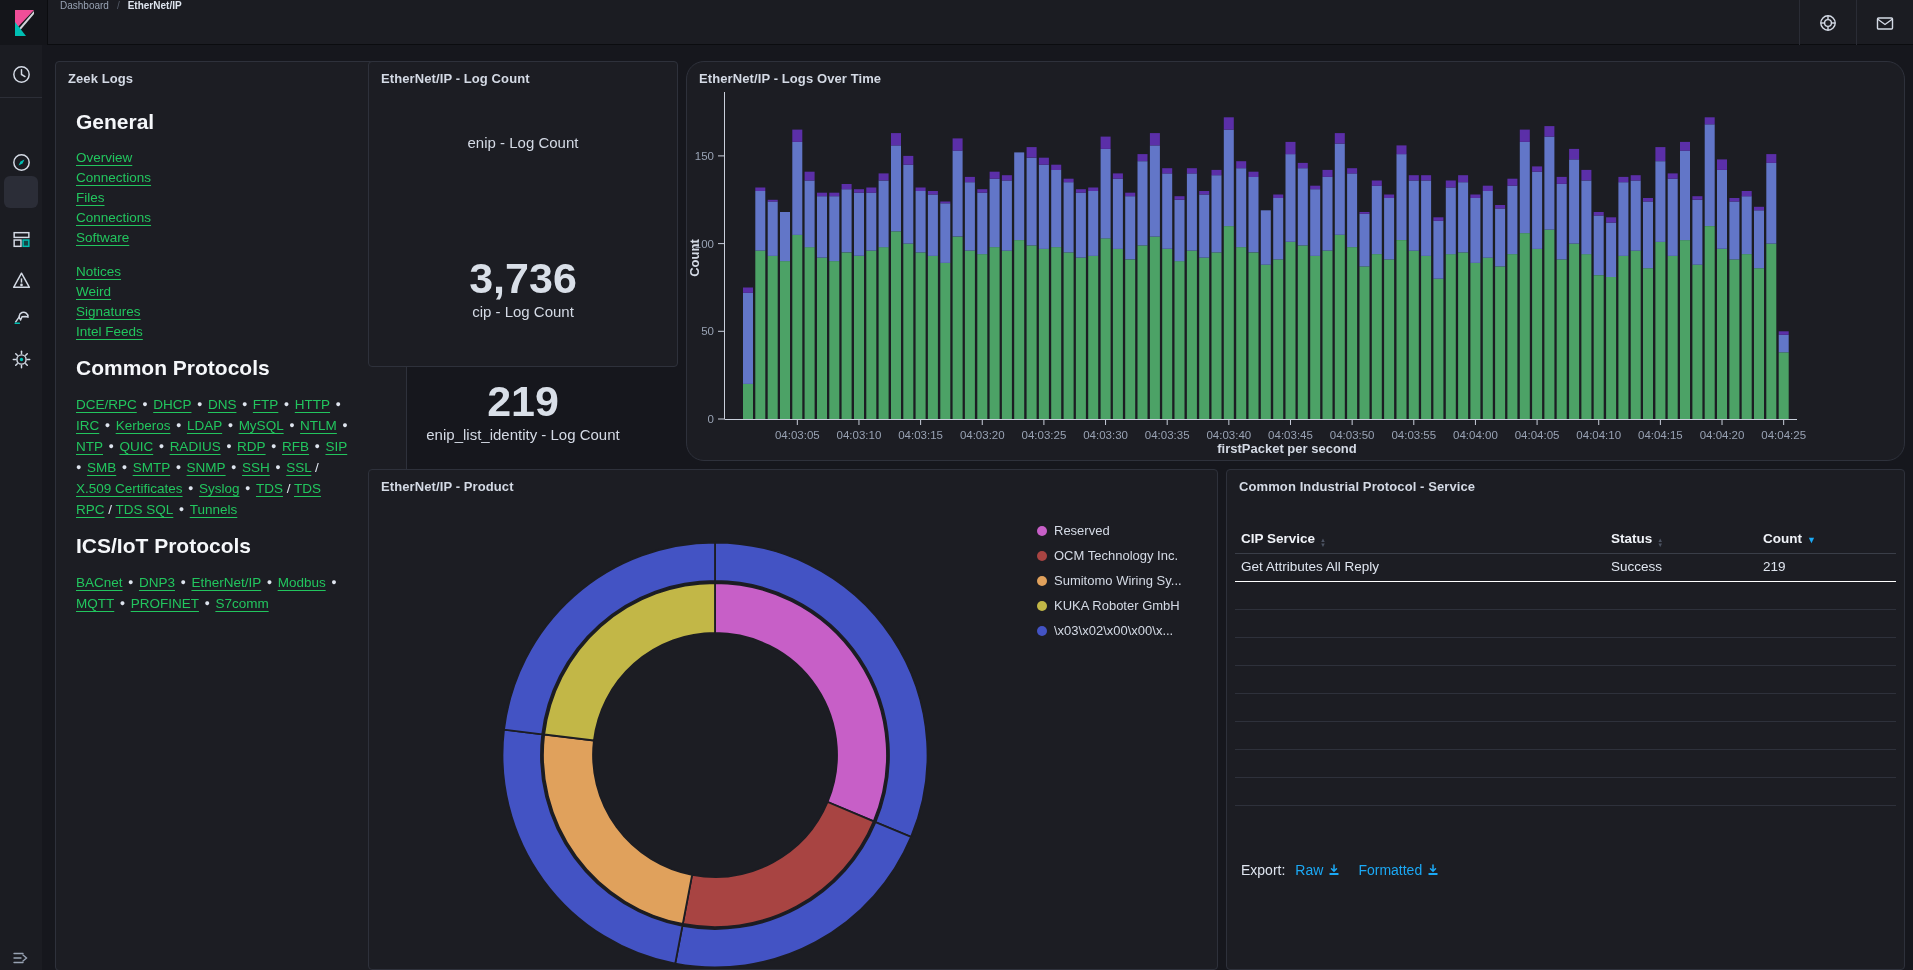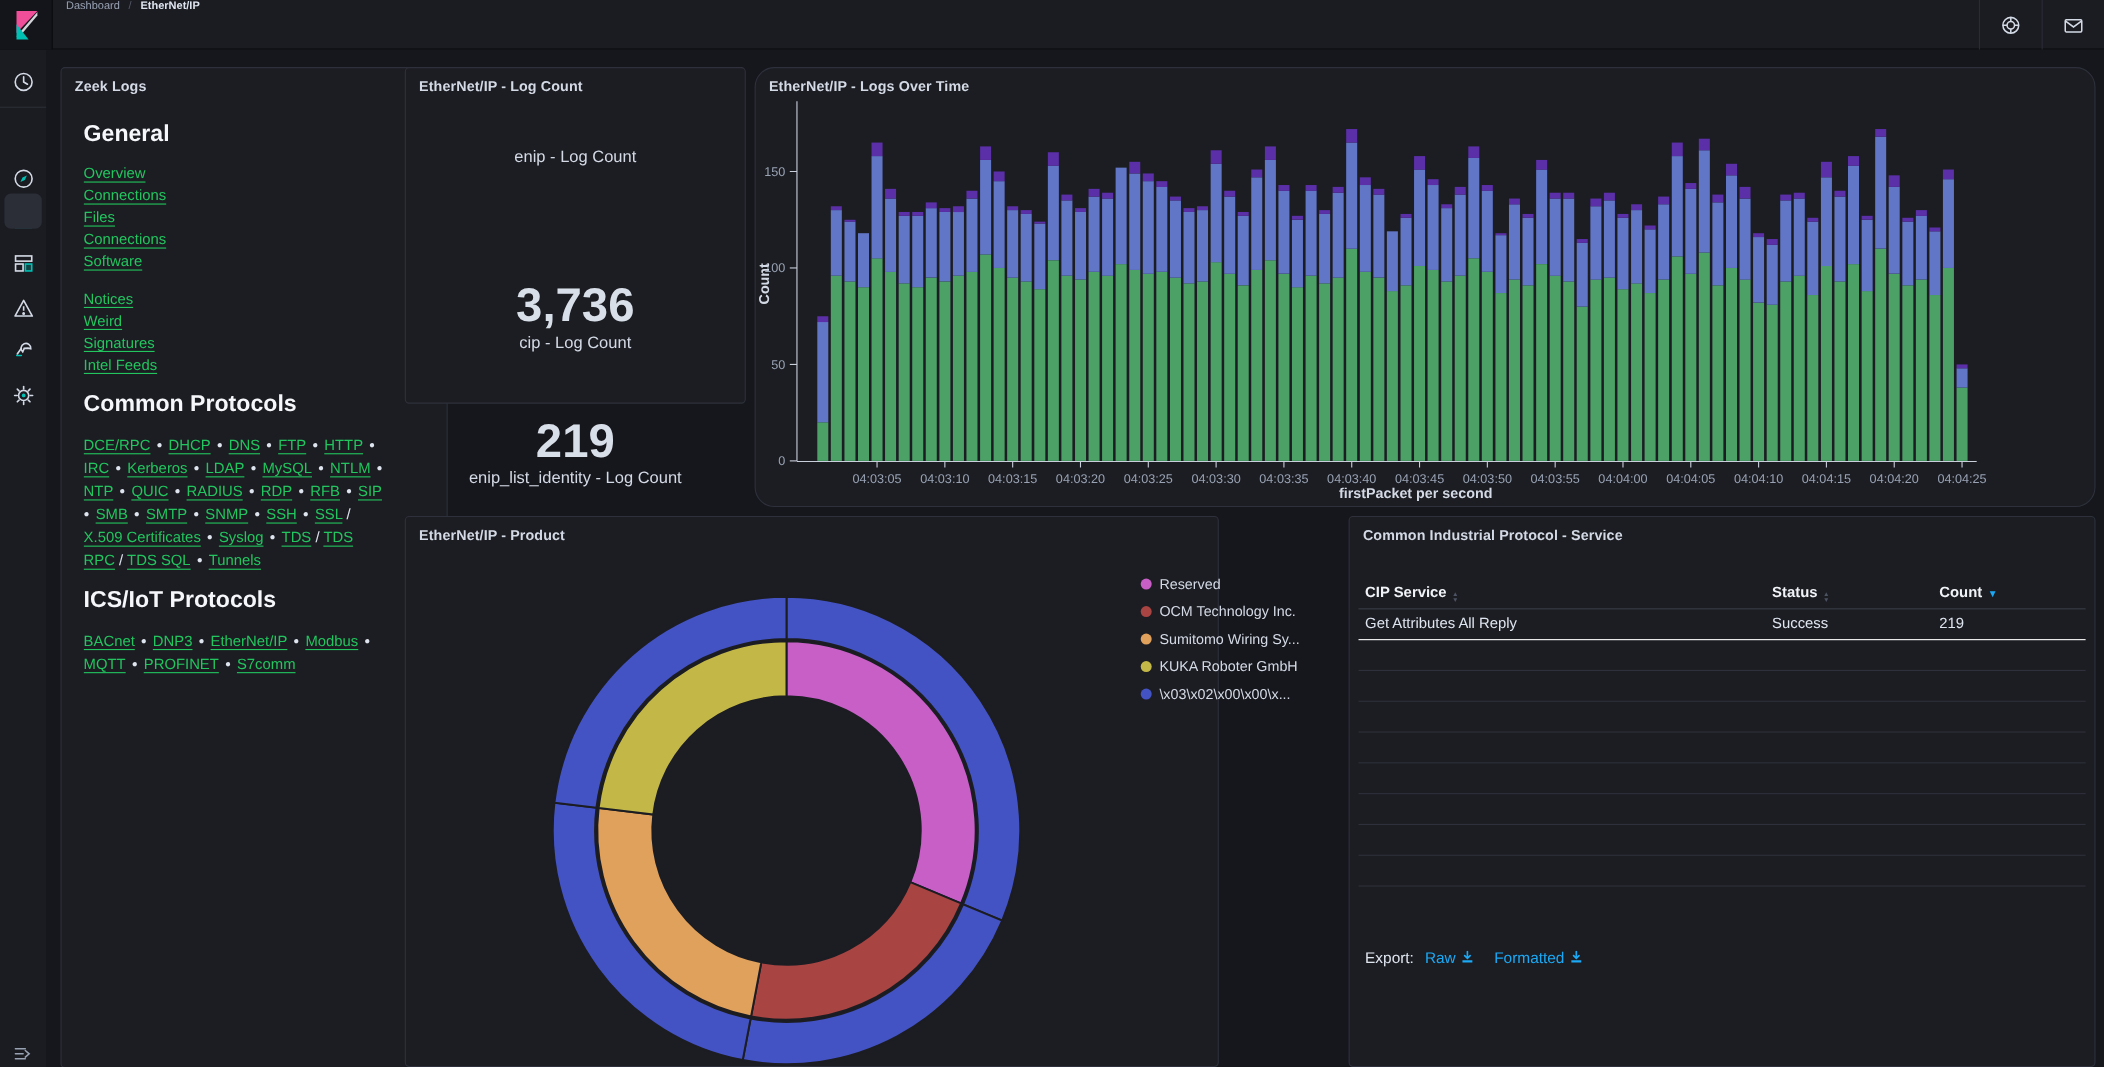--- a/index.html
+++ b/index.html
@@ -519,7 +519,7 @@
     </svg>
 </div>
 
-<div class="panel" style="left:368px; top:469px; width:740px; height:501px;">
+<div class="panel" style="left:368px; top:469px; width:850px; height:501px;">
   <div class="panel-title">EtherNet/IP - Product</div>
   <svg id="donut-svg" width="848" height="499" style="position:absolute;left:0;top:0;">
       <path d="M 346.0 113.0 A 172 172 0 0 1 504.7 351.3 L 458.6 332.0 A 122 122 0 0 0 346.0 163.0 Z" fill="#c75fc7" stroke="#1c1d23" stroke-width="1.8"></path>

